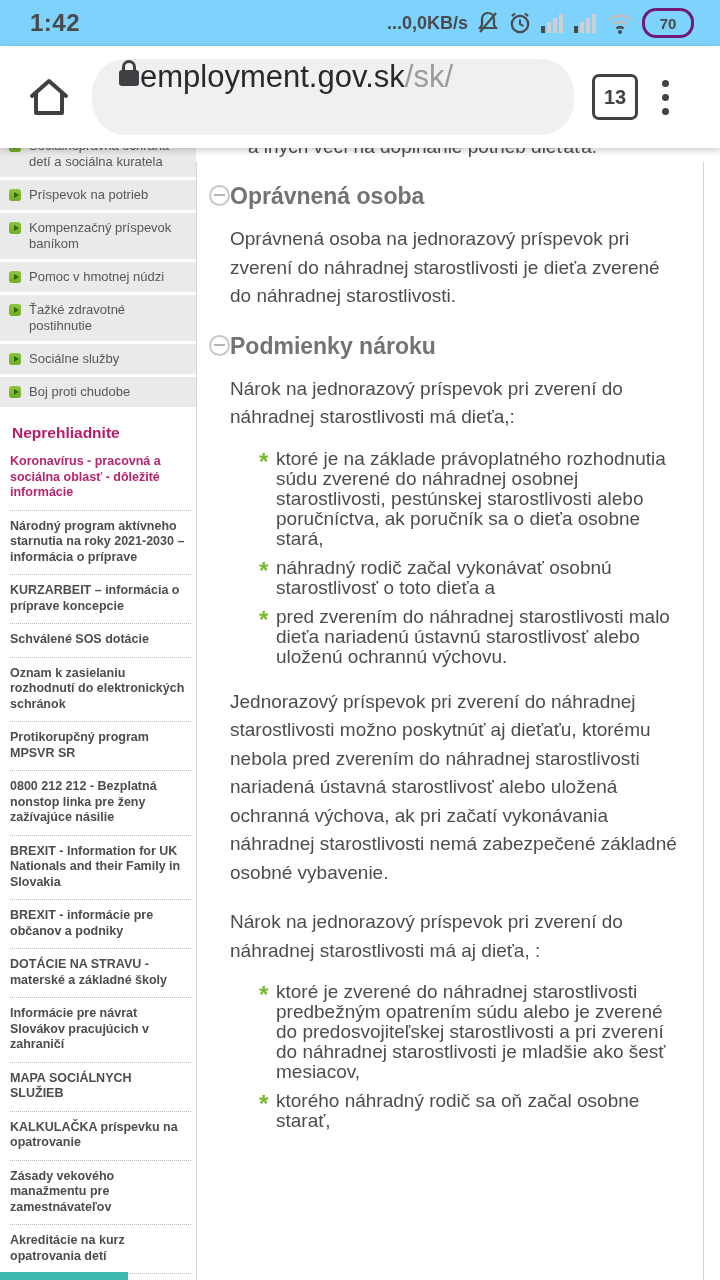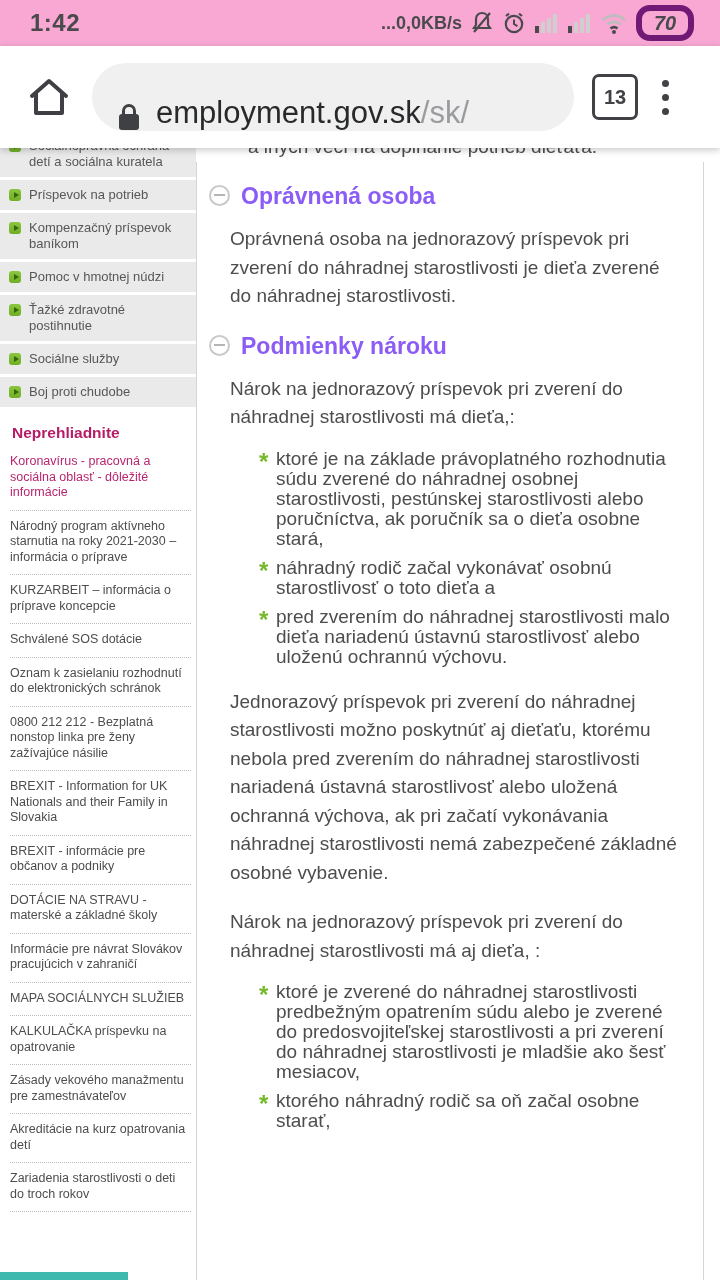--- a/index.html
+++ b/index.html
@@ -10,7 +10,7 @@
   
   .statusbar{
     height:46px;display:flex;align-items:center;justify-content:space-between;
-    padding:0 26px 0 30px;box-sizing:border-box;color:#4a4a4c;background:#f9a8d4;
+    padding:0 26px 0 30px;box-sizing:border-box;color:#4a4a4c;background:#7dd3fc;
   }
   .status-time{font-size:24px;font-weight:bold;letter-spacing:.5px;}
   .status-right{display:flex;align-items:center;gap:9px;}

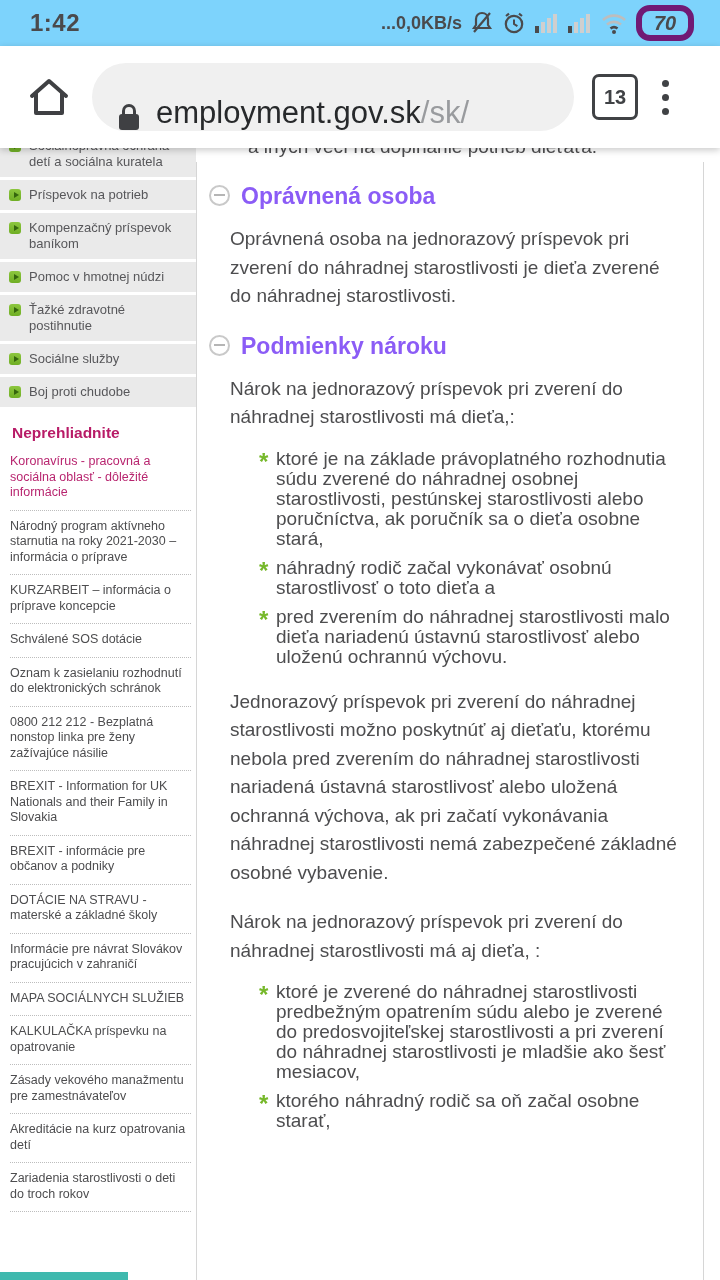--- a/index.html
+++ b/index.html
@@ -17,9 +17,9 @@
   .status-speed{font-size:18px;font-weight:bold;}
   .sicon{display:inline-flex;align-items:center;}
   .battery-pill{
-    border:6px solid #701a75;border-radius:14px;width:46px;height:24px;
+    border:3px solid #701a75;border-radius:14px;width:46px;height:24px;
     display:flex;align-items:center;justify-content:center;
-    font-size:20px;font-weight:bold;font-style:italic;
+    font-size:15px;font-weight:bold;
   }
   
   .toolbar{

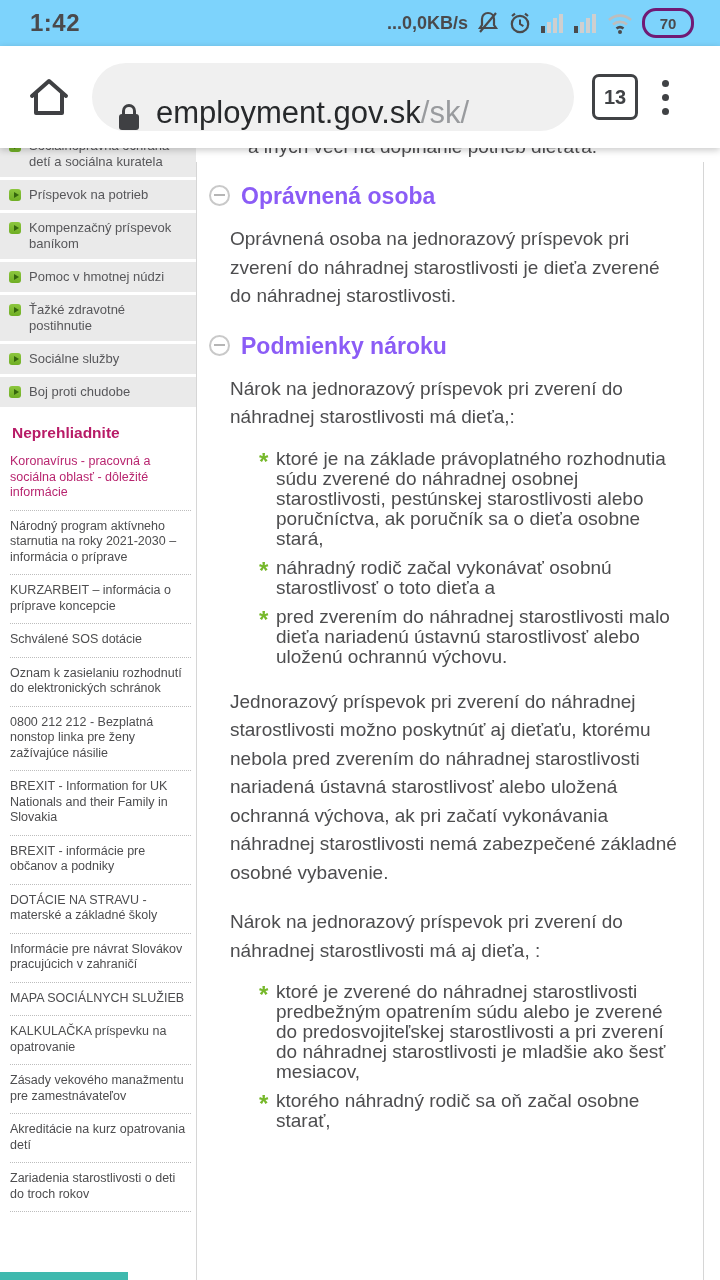--- a/index.html
+++ b/index.html
@@ -28,9 +28,9 @@
     position:relative;z-index:5;box-shadow:0 2px 7px rgba(0,0,0,.22);
   }
   .urlpill{
-    flex:0 0 482px;height:68px;background:#f0f0f0;border-radius:34px;
-    display:flex;align-items:flex-end;padding:0 20px 0 26px;box-sizing:border-box;
-    gap:16px;overflow:hidden;white-space:nowrap;
+    flex:0 0 482px;height:76px;background:#f0f0f0;border-radius:34px;
+    display:flex;align-items:flex-start;padding:0 20px 0 26px;box-sizing:border-box;
+    overflow:hidden;white-space:nowrap;
   }
   .urltext{font-size:31px;color:#27292b;}
   .urlpath{color:#999b9e;}

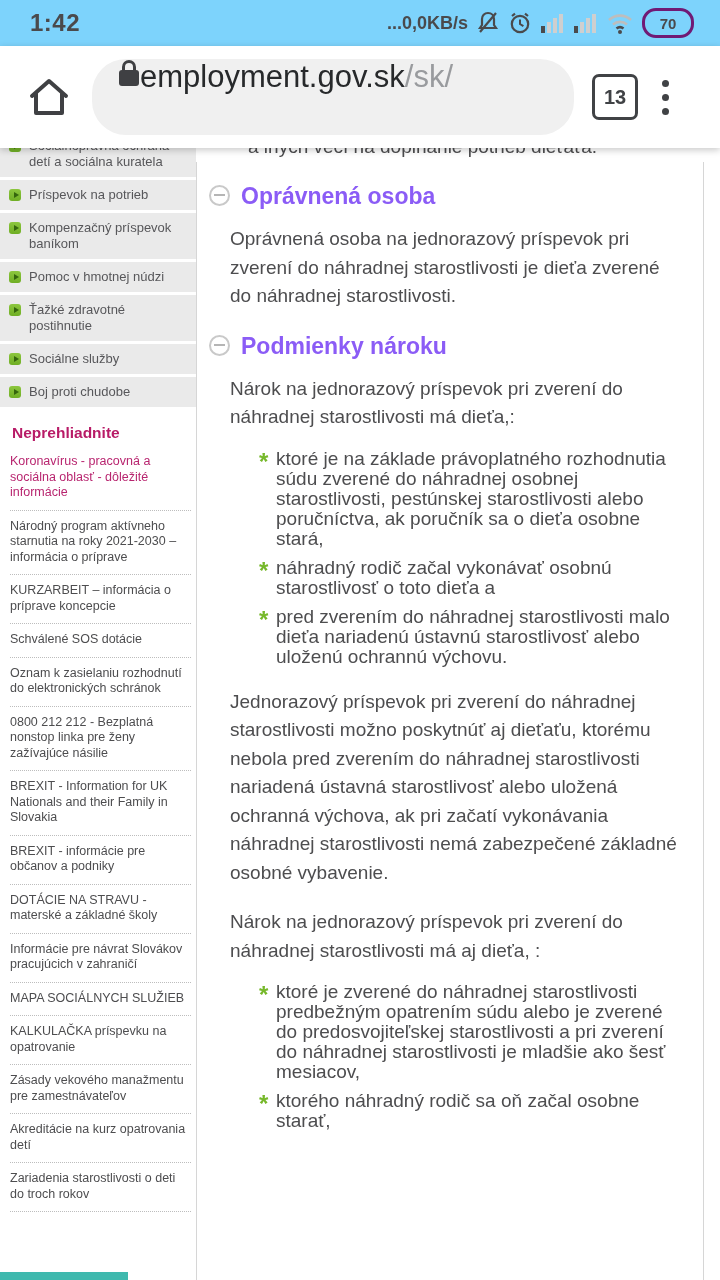--- a/index.html
+++ b/index.html
@@ -84,8 +84,8 @@
   .clip-line{height:13px;overflow:hidden;padding-left:18px;}
   .clip-line .inner{font-size:19px;line-height:28px;margin-top:-15px;color:#4d4d4f;}
   h2.sec{
-    display:flex;align-items:flex-start;gap:11px;margin:22px 0 15px -21px;
-    color:#8b5cf6;font-size:23px;line-height:27px;font-weight:bold;
+    display:flex;align-items:flex-start;margin:22px 0 15px -21px;
+    color:#737373;font-size:23px;line-height:27px;font-weight:bold;
   }
   .minus-ico{
     flex:0 0 auto;width:17px;height:17px;border:2px solid #c9c9c9;border-radius:50%;

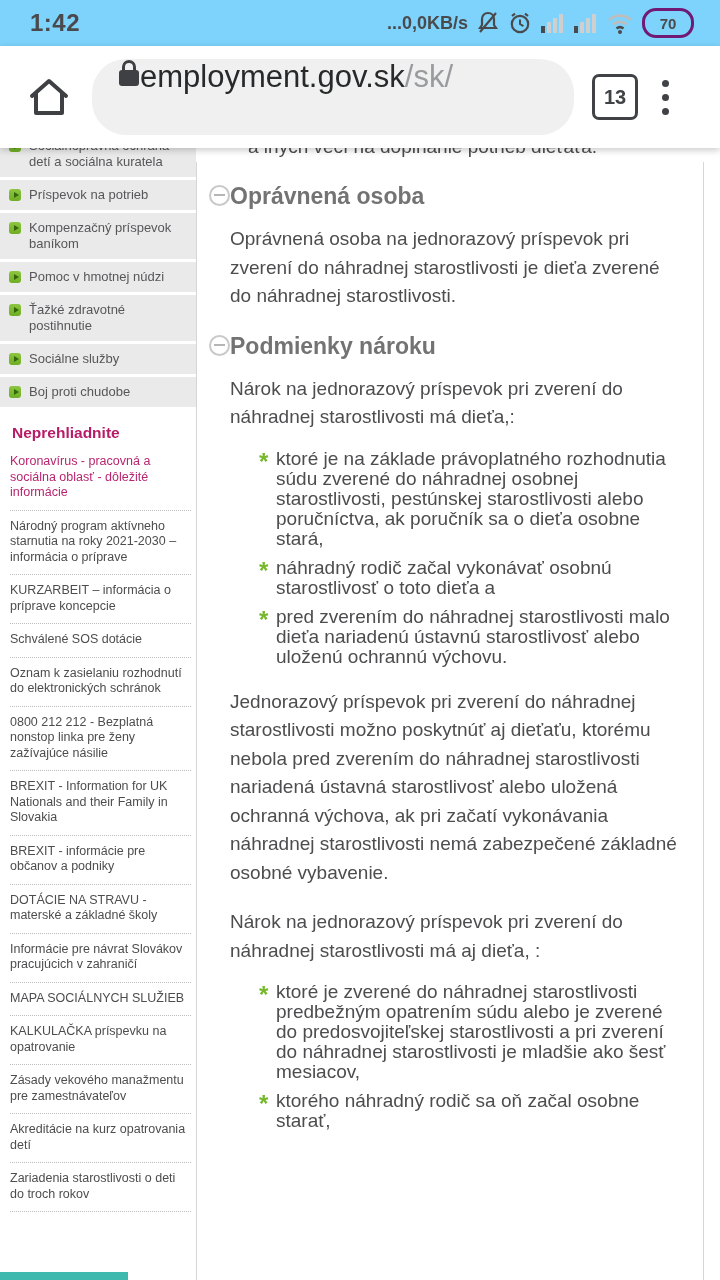--- a/index.html
+++ b/index.html
@@ -72,7 +72,7 @@
   .side-links{margin:0 5px 0 10px;}
   .side-link{
     display:block;padding:8px 4px 9px 0;border-bottom:1px dotted #bdbdbd;
-    font-size:12.5px;line-height:15.5px;font-weight:normal;color:#4d4d4f;
+    font-size:12.5px;line-height:15.5px;font-weight:bold;color:#4d4d4f;
     text-decoration:none;cursor:pointer;
   }
   .side-link.accent{color:#b8256f;}

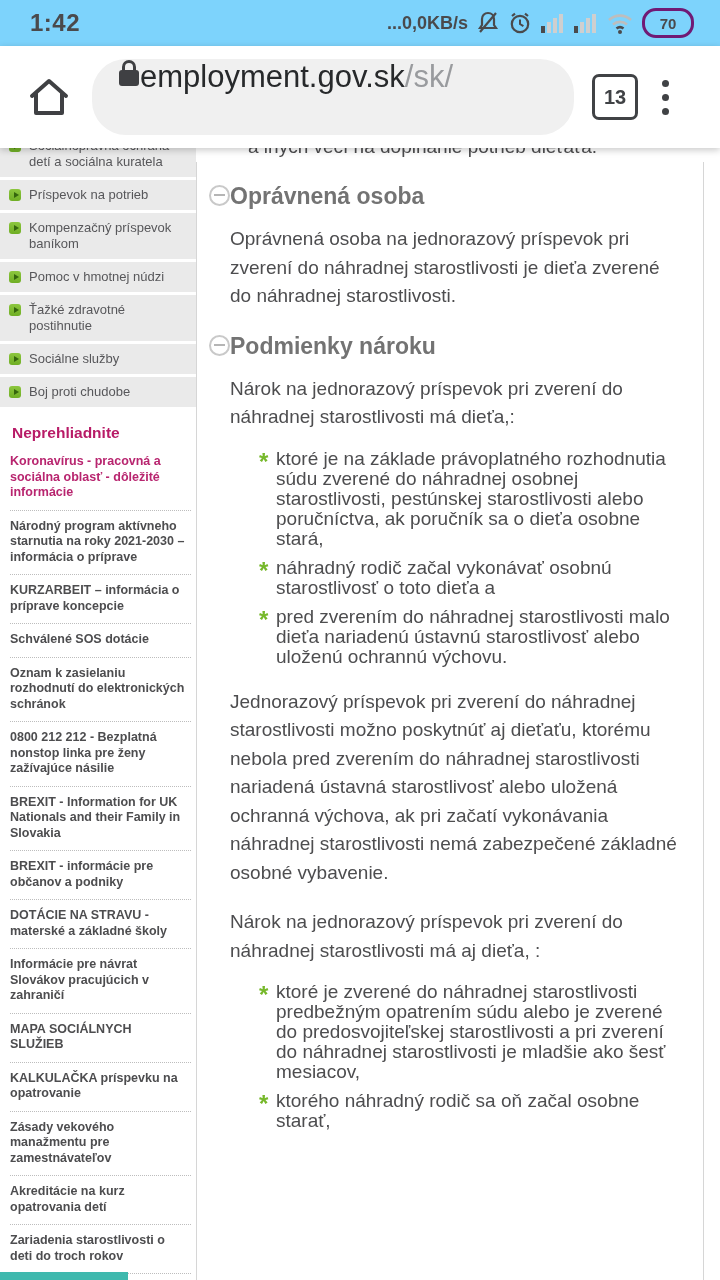--- a/index.html
+++ b/index.html
@@ -215,6 +215,7 @@
         <a class="side-link">KURZARBEIT – informácia o príprave koncepcie</a>
         <a class="side-link">Schválené SOS dotácie</a>
         <a class="side-link">Oznam k zasielaniu rozhodnutí do elektronických schránok</a>
+        <a class="side-link">Protikorupčný program MPSVR SR</a>
         <a class="side-link">0800 212 212 - Bezplatná nonstop linka pre ženy zažívajúce násilie</a>
         <a class="side-link">BREXIT - Information for UK Nationals and their Family in Slovakia</a>
         <a class="side-link">BREXIT - informácie pre občanov a podniky</a>

